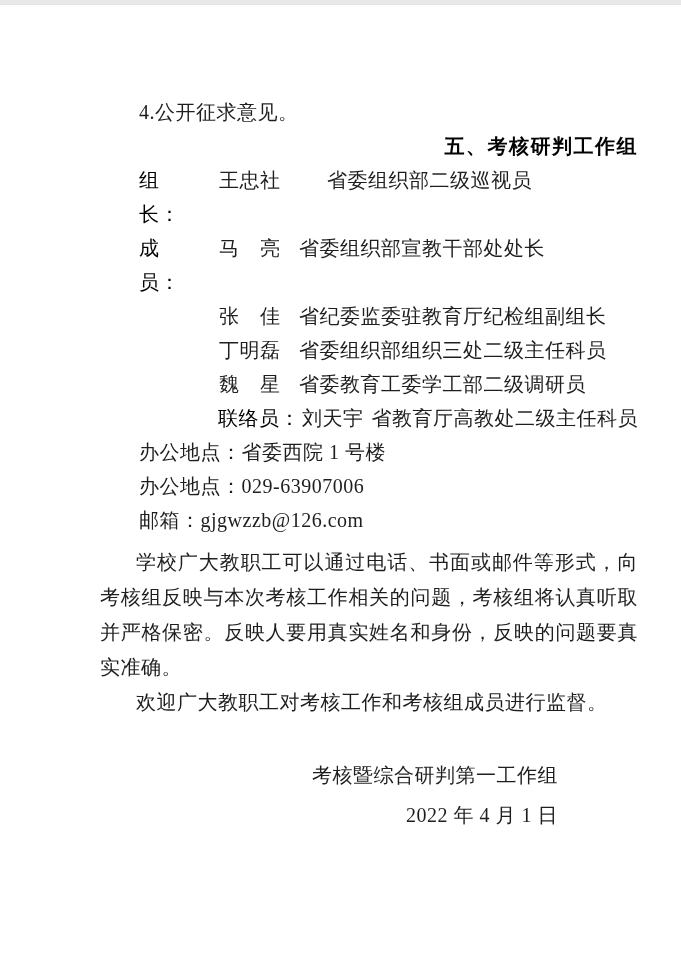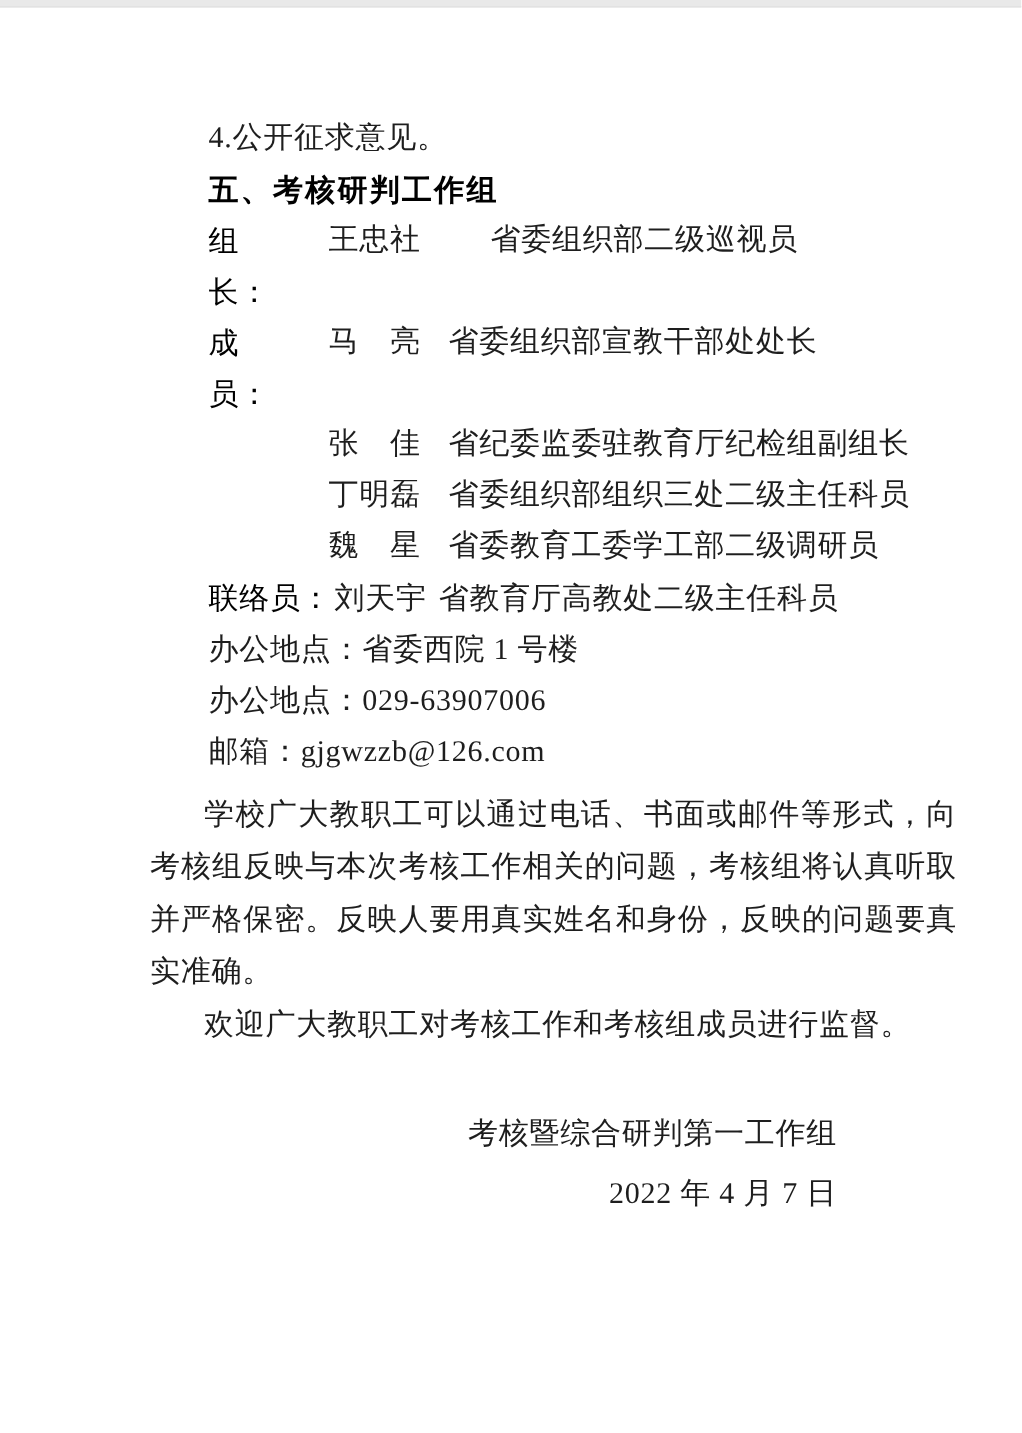--- a/index.html
+++ b/index.html
@@ -17,7 +17,7 @@
     background: #e9e9e9;
     border-bottom: 1px solid #e2e2e2;
   }
-  .page { padding: 70px 43px 0 100px; }
+  .page { padding: 70px 43px 0 100px; margin-top: 20px; }
 
   .line { line-height: 34px; letter-spacing: 0.5px; }
   .indent { margin-left: 39px; }

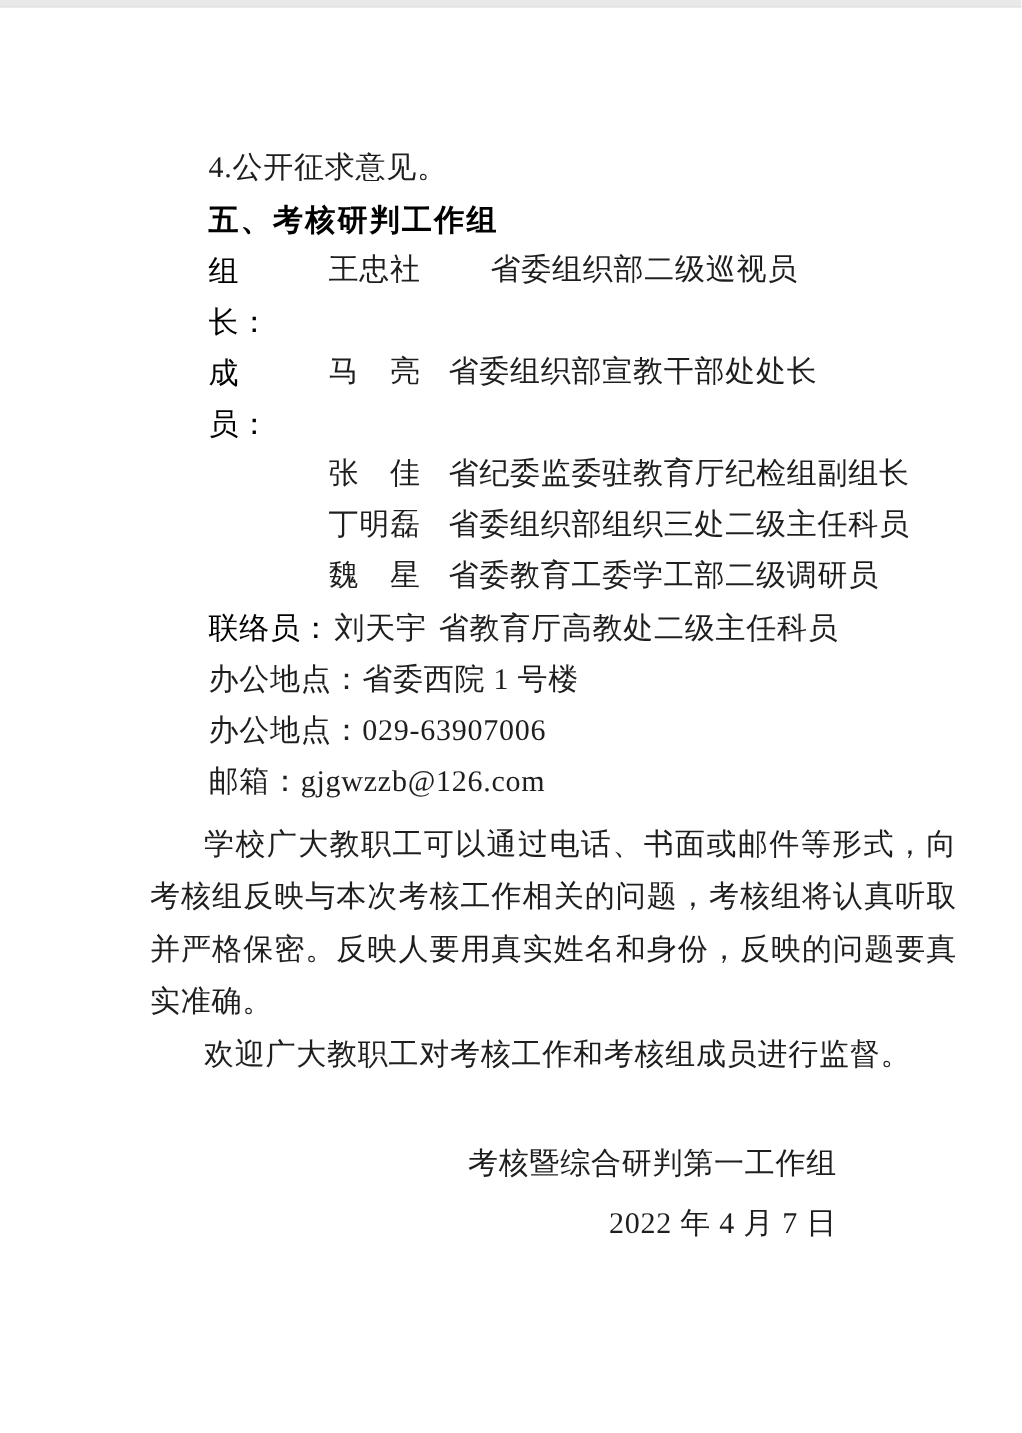--- a/index.html
+++ b/index.html
@@ -29,6 +29,7 @@
     letter-spacing: 1.5px;
     line-height: 34px;
     margin-left: 39px;
+    text-align: right;
   }
   .bold-label {
     font-family: "DejaVu Sans", "Liberation Sans", sans-serif;

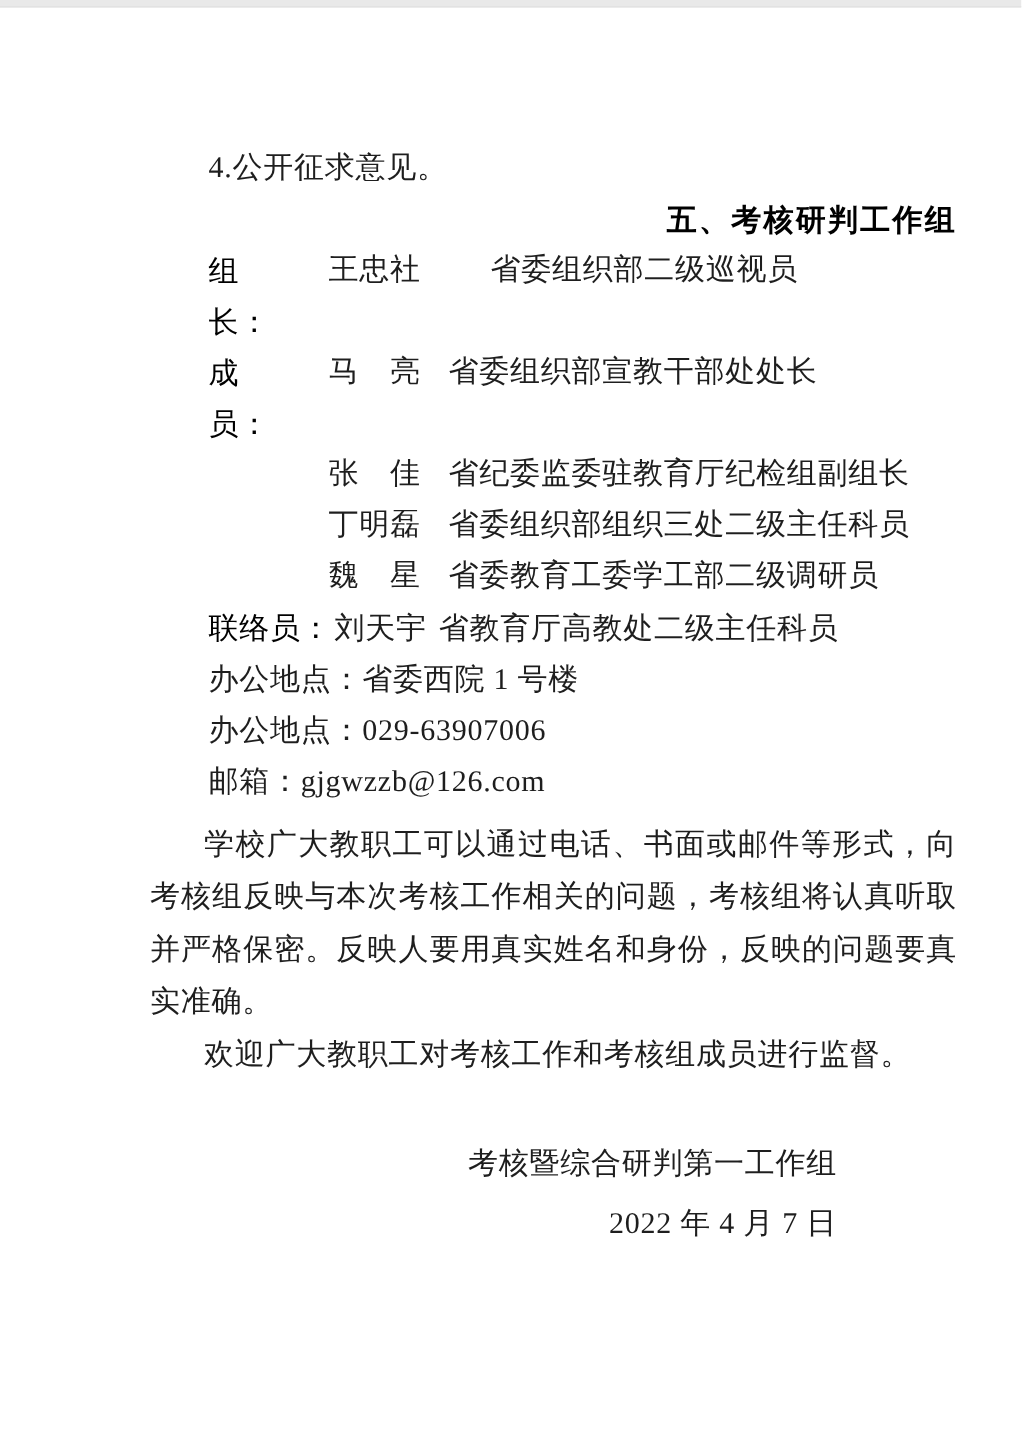--- a/index.html
+++ b/index.html
@@ -48,7 +48,7 @@
   .col-title { margin-left: 18px; white-space: nowrap; }
   .roster-row.leader .col-title { margin-left: 46px; }
 
-  .liaison-row { line-height: 34px; margin-left: 39px; letter-spacing: 0.5px; }
+  .liaison-row { line-height: 34px; margin-left: 39px; letter-spacing: 0.5px; text-align: right; }
   .liaison-row .name { margin-left: 2px; }
   .liaison-row .title { margin-left: 8px; }
 

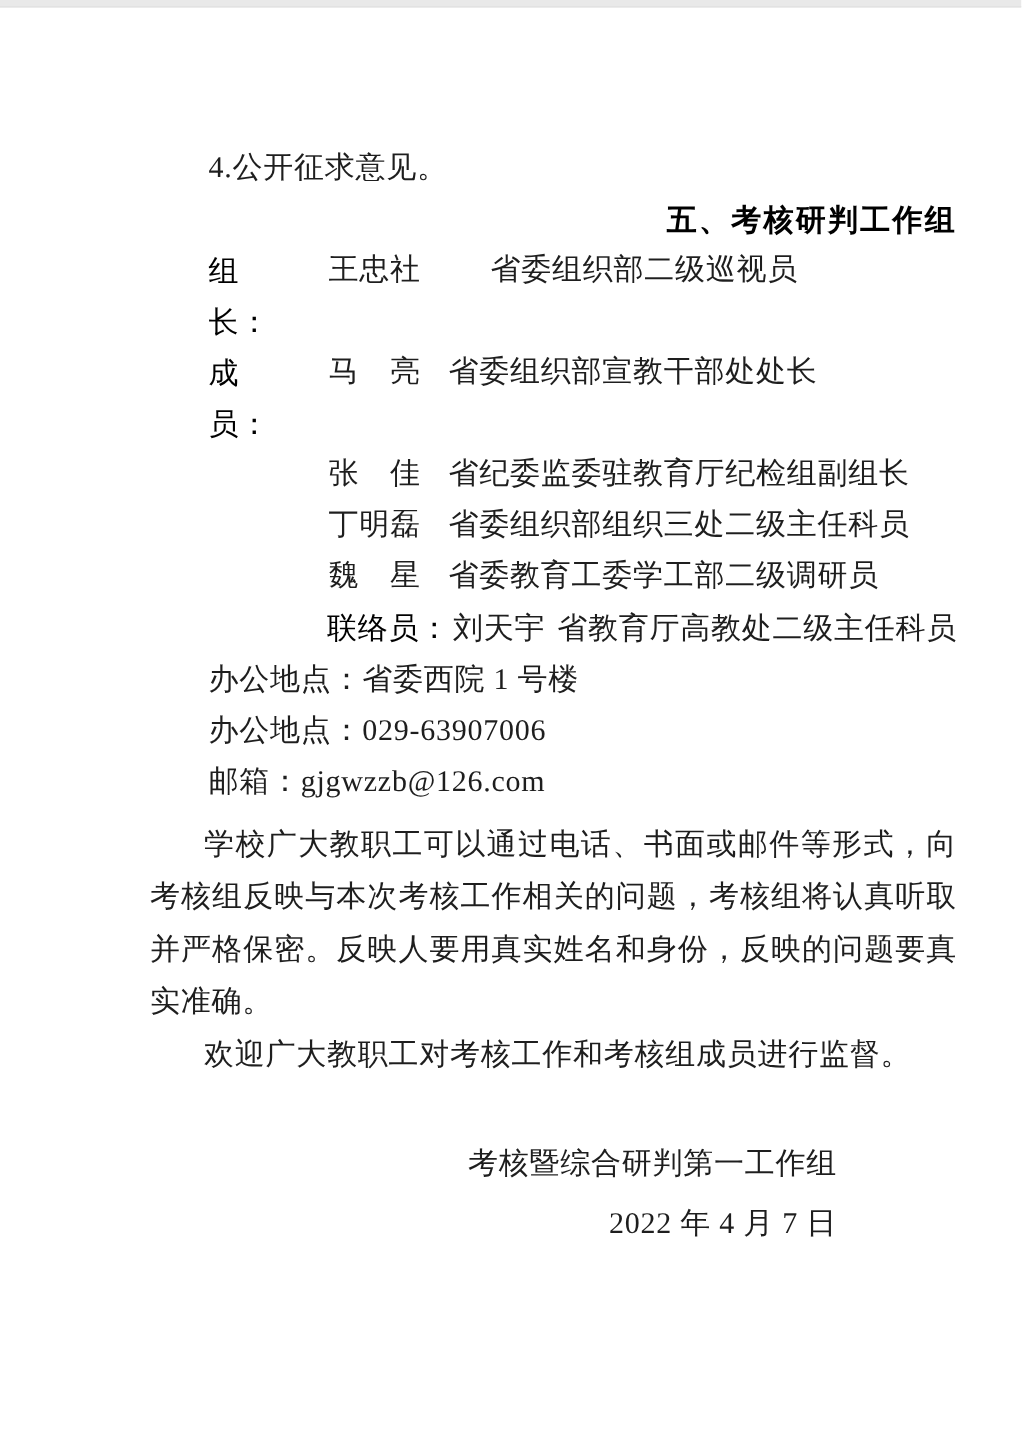--- a/index.html
+++ b/index.html
@@ -130,7 +130,7 @@
 
   <div class="signature">
     <div>考核暨综合研判第一工作组</div>
-    <div>2022 年 4 月 7 日</div>
+    <div>2022 年 4 月 1 日</div>
   </div>
 
 </div>

